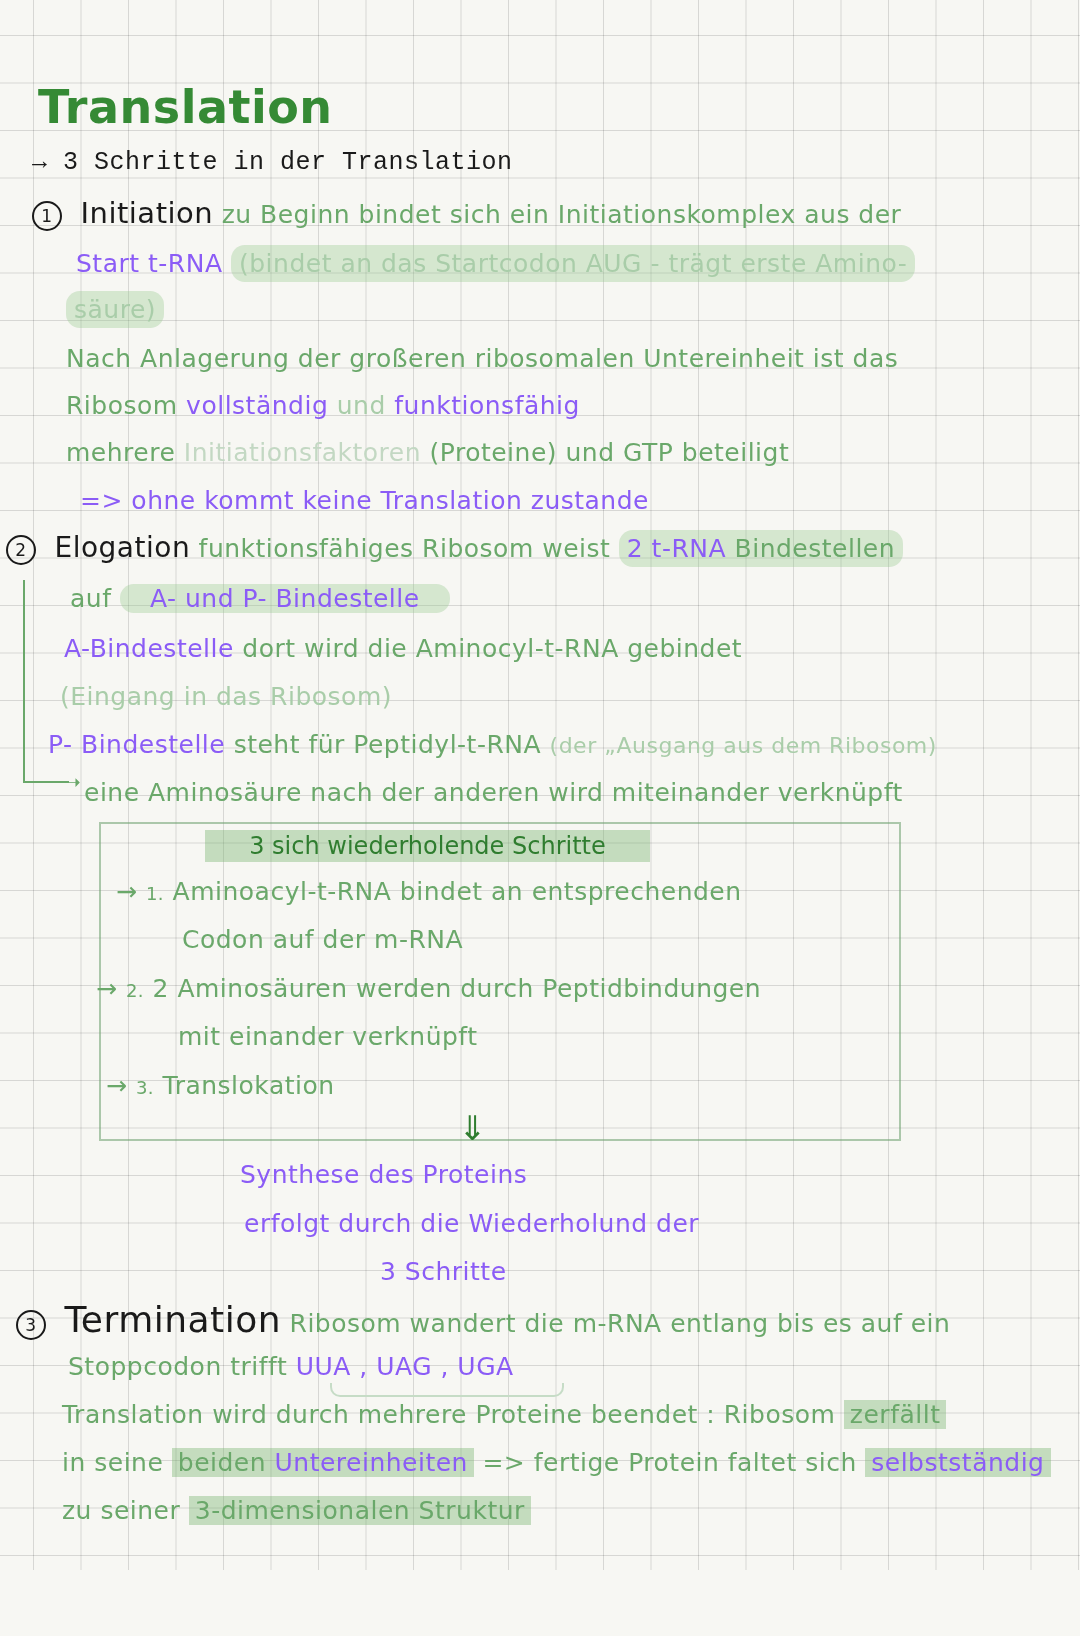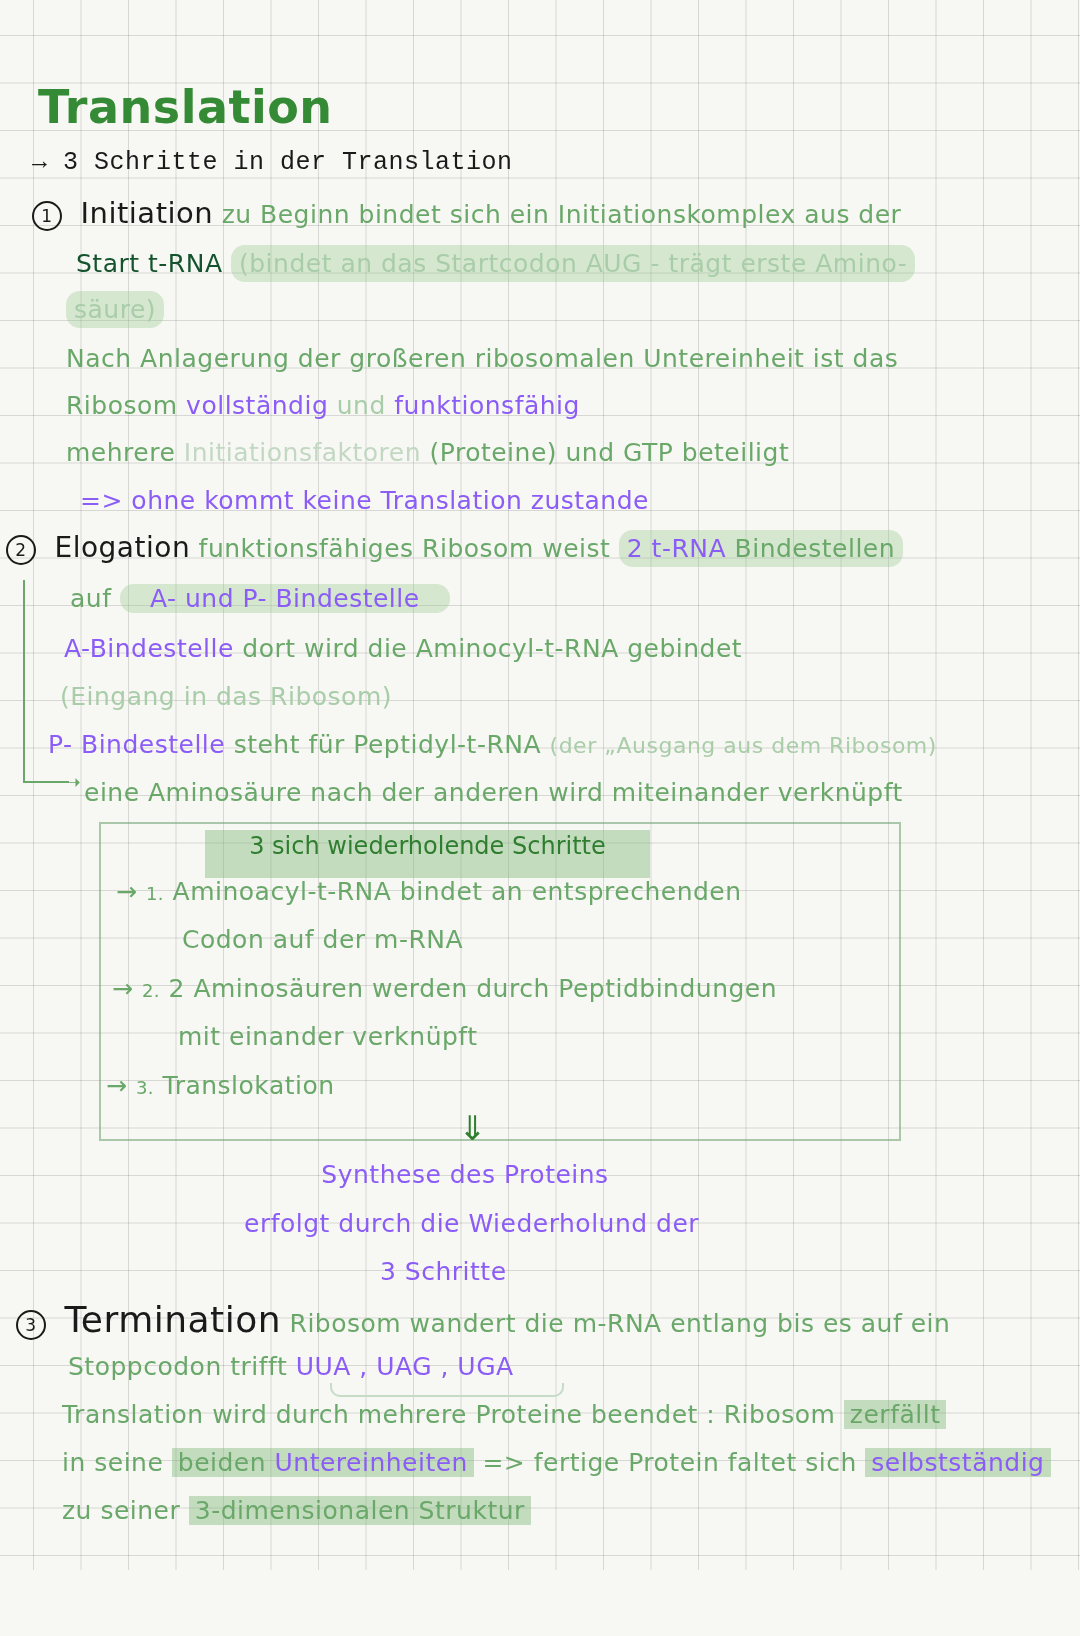--- a/index.html
+++ b/index.html
@@ -65,7 +65,7 @@
   <span class="t">zu Beginn bindet sich ein Initiationskomplex aus der</span>
 </div>
 <div class="line" style="left:76px; top:247px;">
-  <span class="t" style="color:#14532d;">Start t-RNA</span>
+  <span class="t" style="color:#8b5cf6;">Start t-RNA</span>
   <span class="lt hl">(bindet an das Startcodon AUG - trägt erste Amino-</span>
 </div>
 <div class="line" style="left:66px; top:293px;">

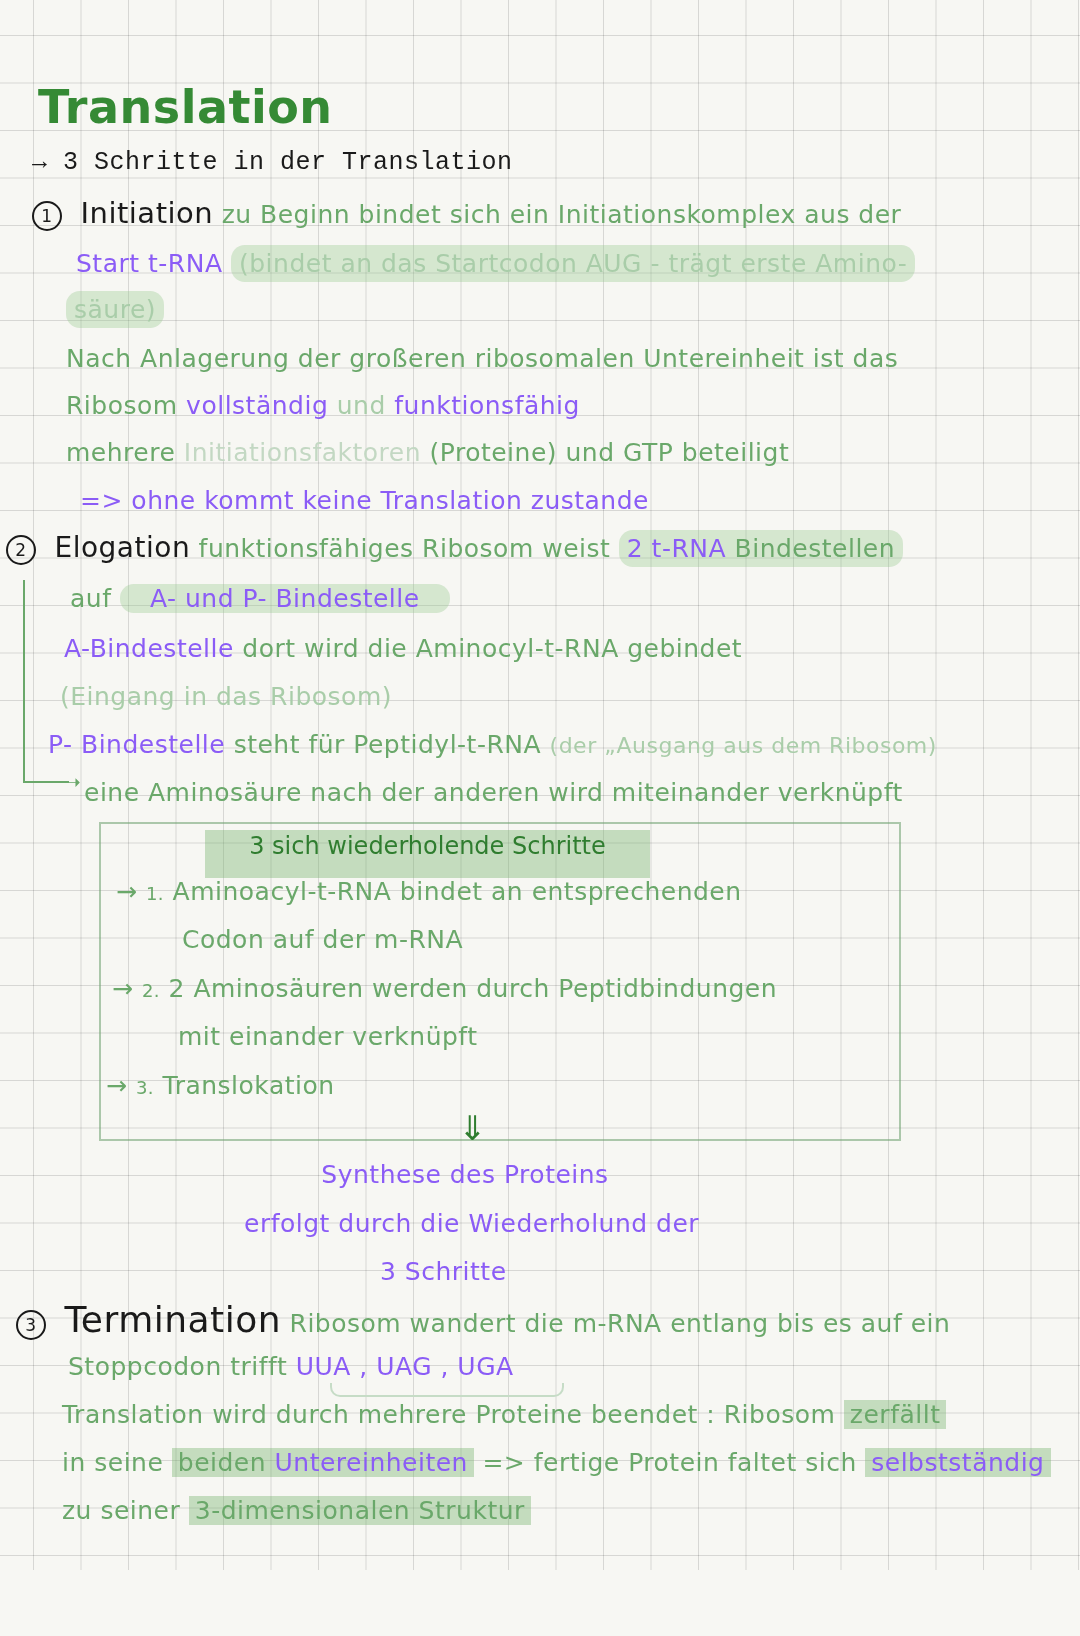--- a/index.html
+++ b/index.html
@@ -35,7 +35,7 @@
     border: 2px solid rgba(110,160,110,0.55);
   }
   .box-heading {
-    position: absolute; left: 205px; top: 830px; width: 445px; height: 48px;
+    position: absolute; left: 205px; top: 830px; width: 445px; height: 32px;
     background: rgba(120, 180, 110, 0.40); text-align: center;
     font-size: 24px; line-height: 32px; color: #2f7d2f;
   }

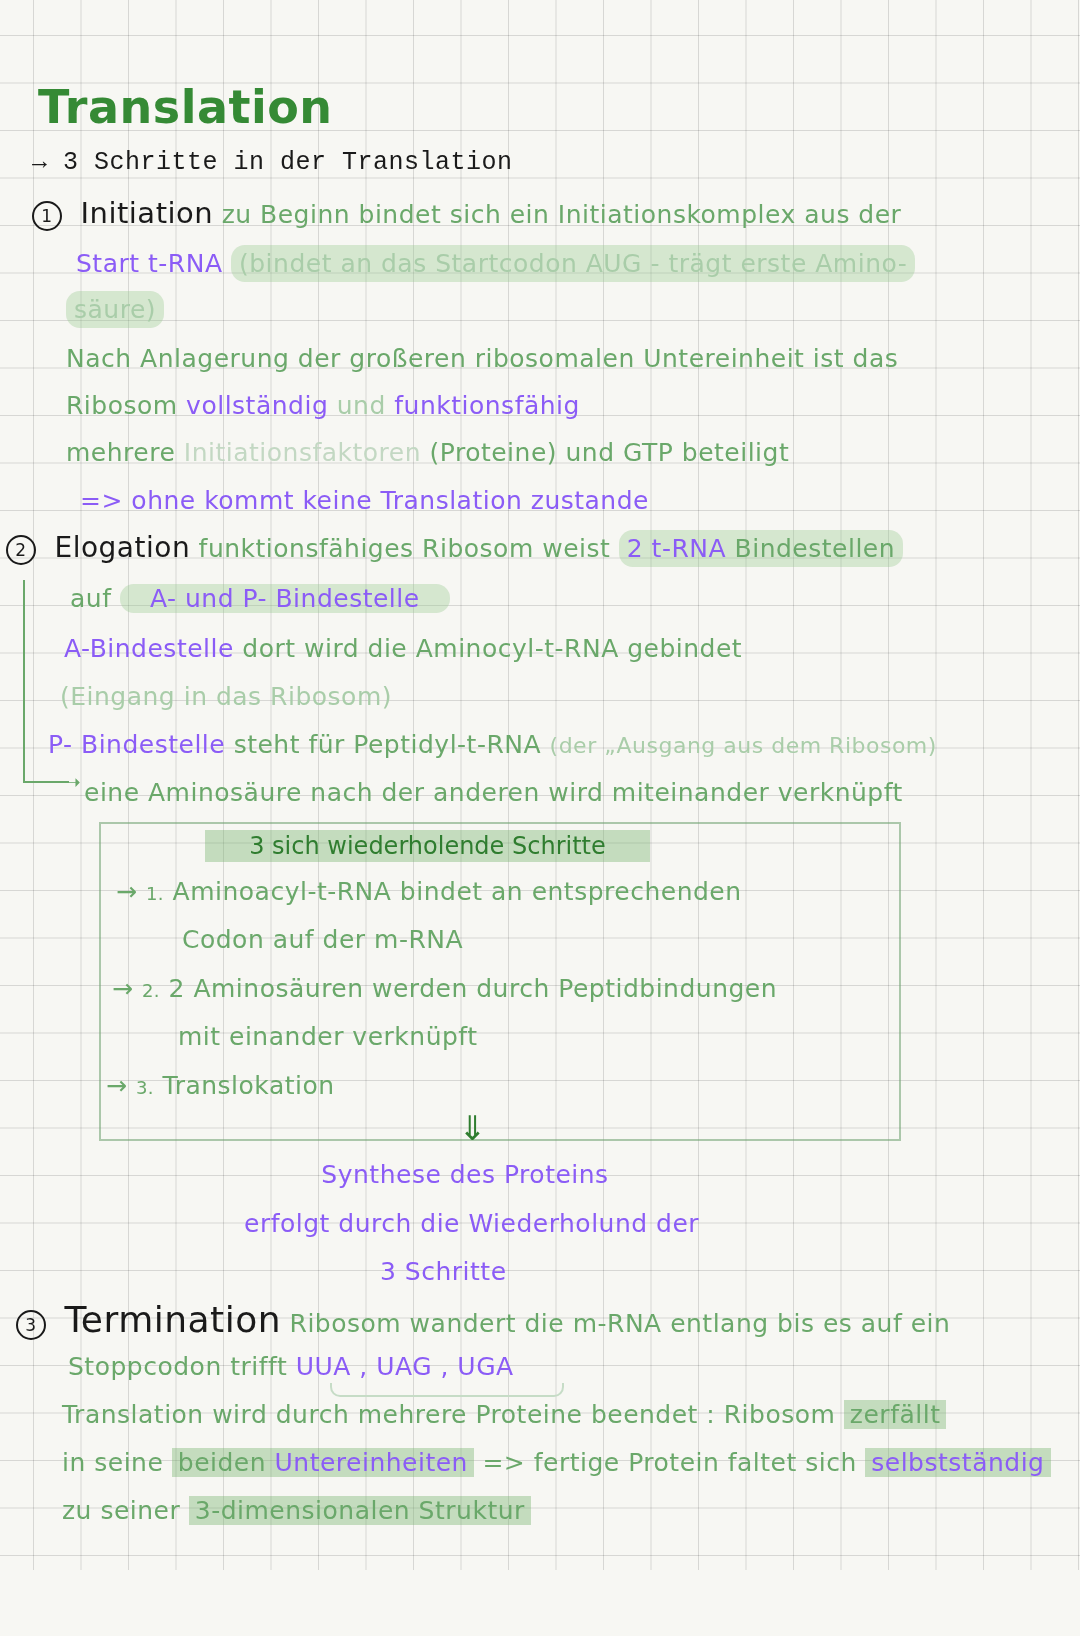--- a/index.html
+++ b/index.html
@@ -122,7 +122,7 @@
   <span>Aminoacyl-t-RNA bindet an entsprechenden</span>
 </div>
 <div class="line t" style="left:182px; top:923px;">Codon auf der m-RNA</div>
-<div class="line t" style="left:112px; top:972px;">
+<div class="line t" style="left:96px; top:972px;">
   <span>→</span>
   <span style="font-size:18px;">2.</span>
   <span>2 Aminosäuren werden durch Peptidbindungen</span>

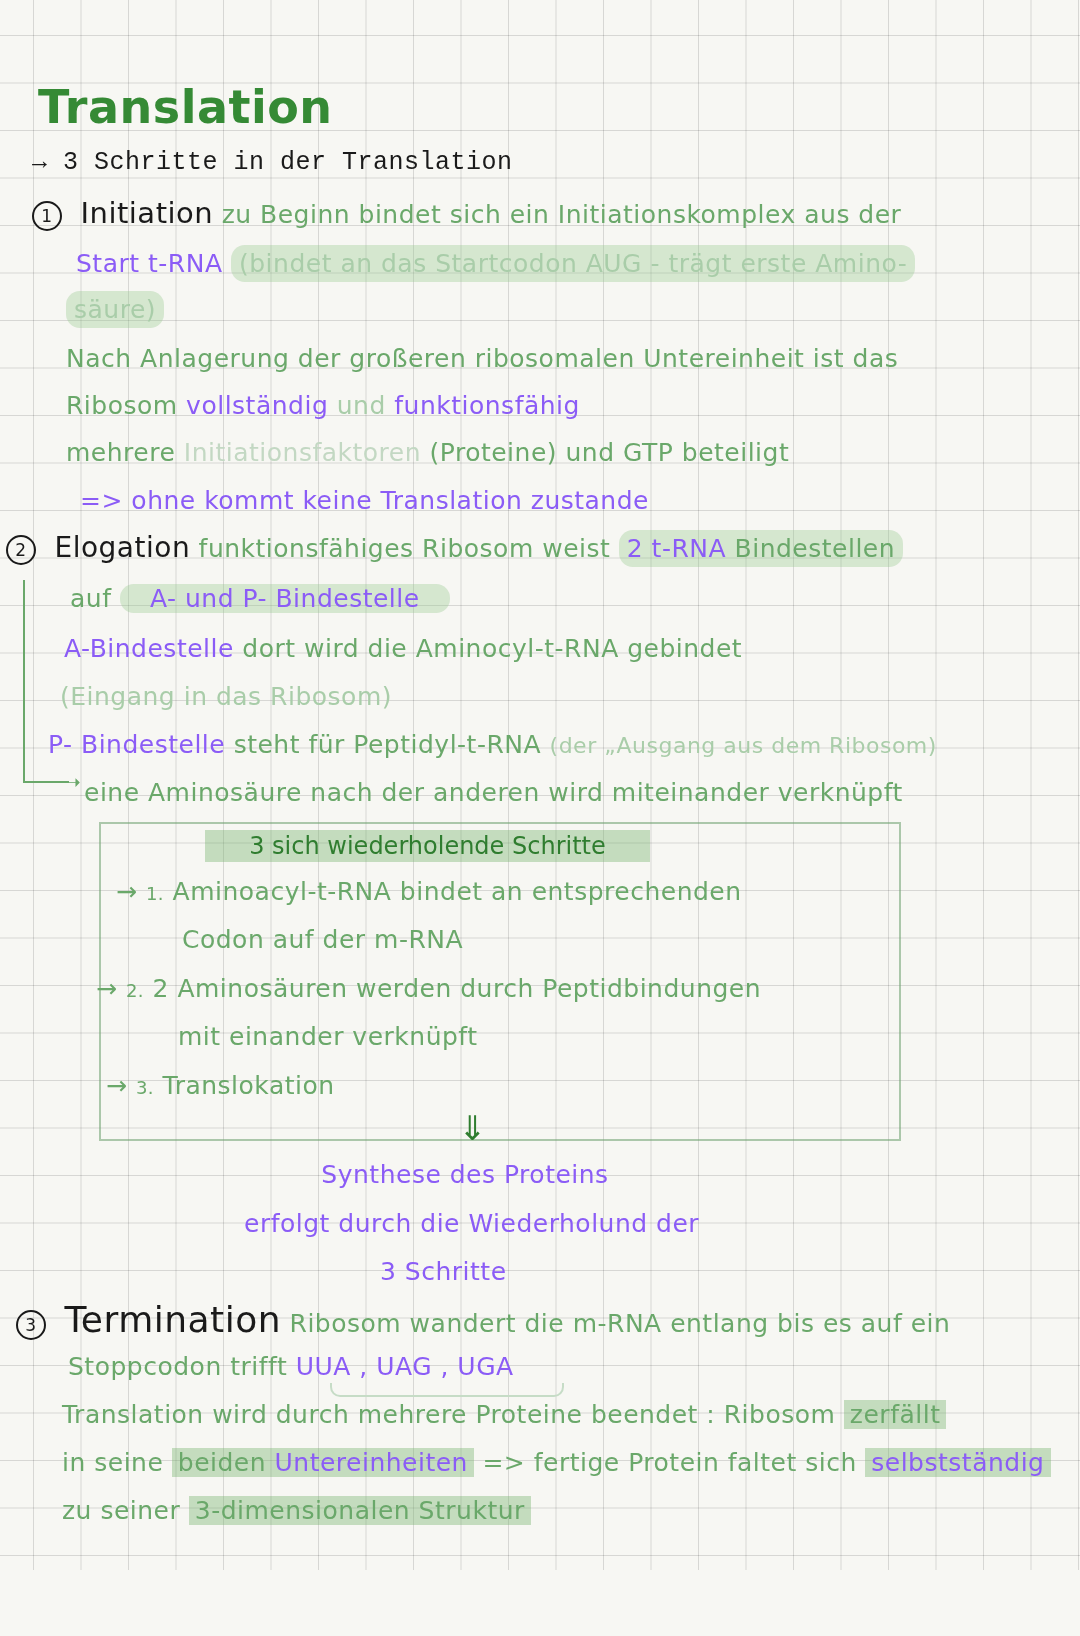--- a/index.html
+++ b/index.html
@@ -47,7 +47,7 @@
     border: 2px solid #c6dcc6; border-top: none; border-radius: 0 0 10px 10px;
   }
   .arrow-down { position: absolute; left: 458px; top: 1108px; font-size: 34px; color: #2f7d2f; }
-  .center { text-align: center; }
+  .center { text-align: left; }
 </style>
 </head>
 <body>

